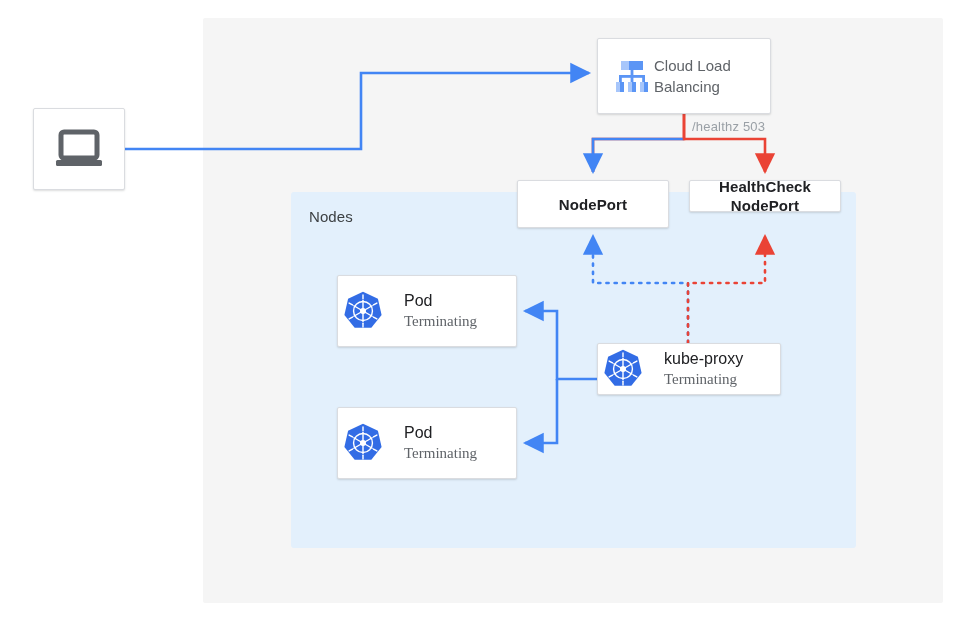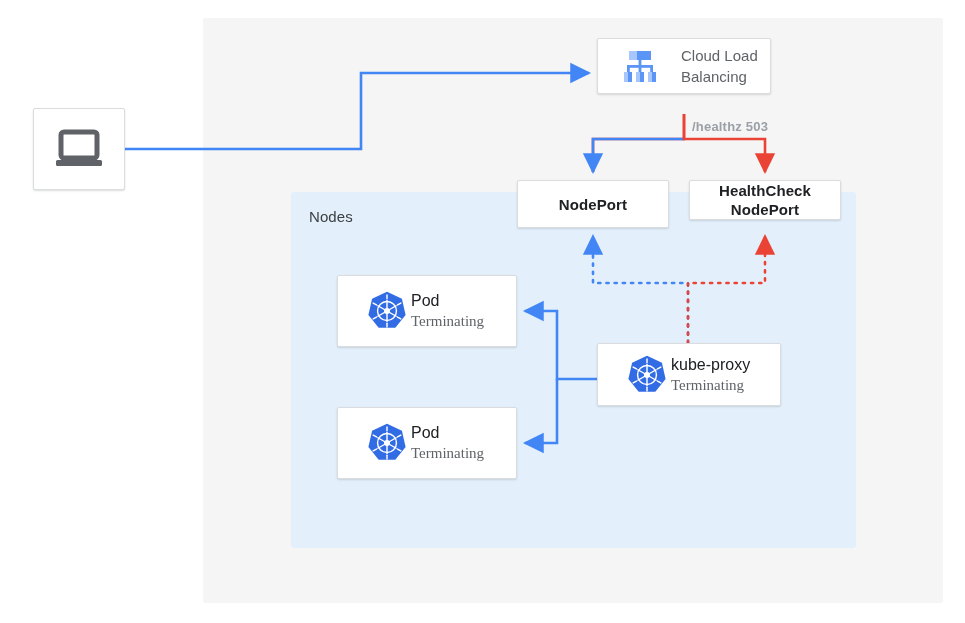--- a/index.html
+++ b/index.html
@@ -81,11 +81,11 @@
     left: 597px;
     top: 38px;
     width: 174px;
-    height: 56px;
+    height: 76px;
     display: flex;
     align-items: center;
-    padding-left: 20px;
-    gap: 19px;
+    padding-left: 12px;
+    gap: 0;
     box-sizing: border-box;
   }
   .clb-text {

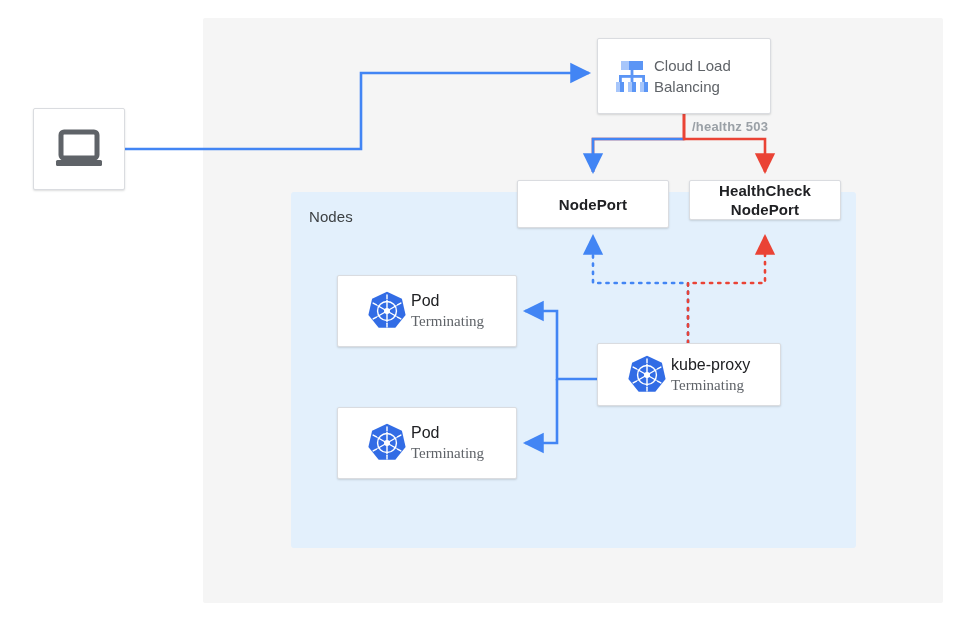--- a/index.html
+++ b/index.html
@@ -156,7 +156,7 @@
     left: 692px;
     top: 119px;
     font-size: 13px;
-    font-weight: bold;
+    font-weight: normal;
     color: #9aa0a6;
     letter-spacing: 0.2px;
     white-space: nowrap;

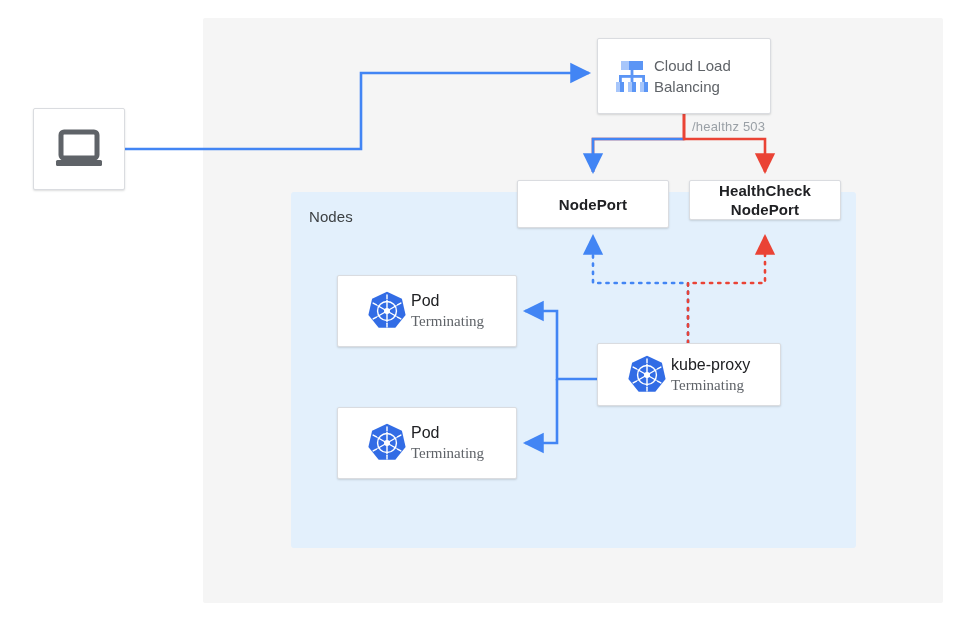--- a/index.html
+++ b/index.html
@@ -111,7 +111,7 @@
     left: 689px;
     top: 180px;
     width: 152px;
-    height: 40px;
+    height: 32px;
   }
   .np-label {
     font-size: 15px;

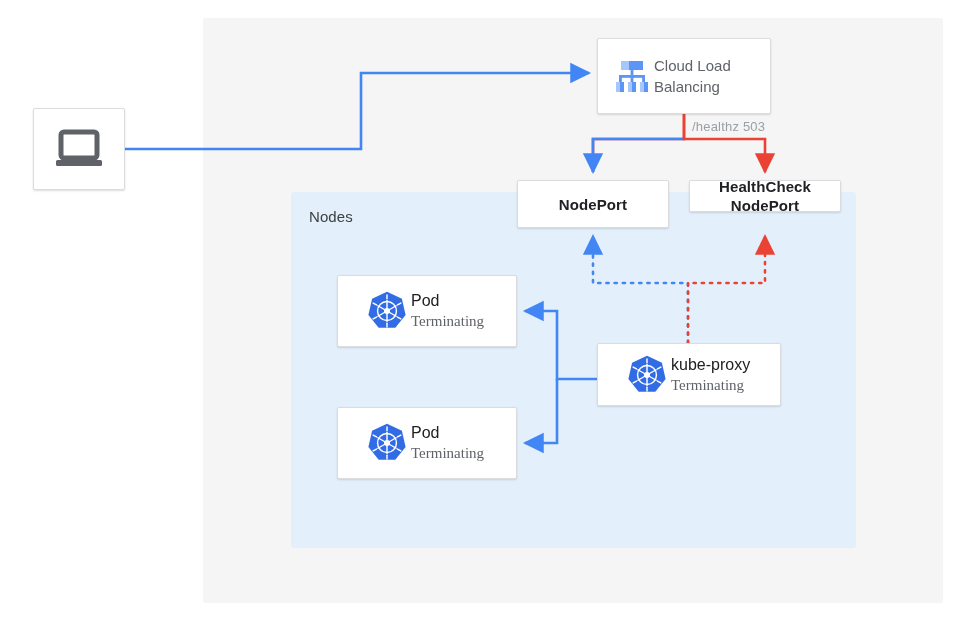--- a/index.html
+++ b/index.html
@@ -125,8 +125,8 @@
   .icon-card {
     display: flex;
     align-items: center;
-    padding-left: 28px;
-    gap: 3px;
+    padding-left: 4px;
+    gap: 20px;
     box-sizing: border-box;
   }
   .pod-card-1 { left: 337px; top: 275px; width: 180px; height: 72px; }

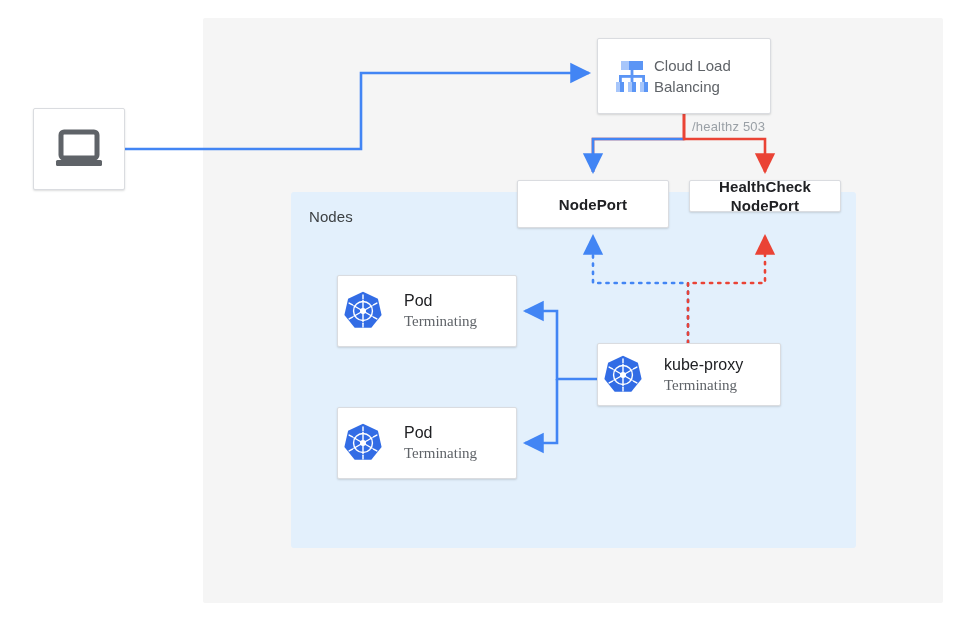--- a/index.html
+++ b/index.html
@@ -131,7 +131,7 @@
   }
   .pod-card-1 { left: 337px; top: 275px; width: 180px; height: 72px; }
   .pod-card-2 { left: 337px; top: 407px; width: 180px; height: 72px; }
-  .kubeproxy-card { left: 597px; top: 343px; width: 184px; height: 63px; }
+  .kubeproxy-card { left: 597px; top: 343px; width: 184px; height: 52px; }
   .card-texts {
     display: flex;
     flex-direction: column;

